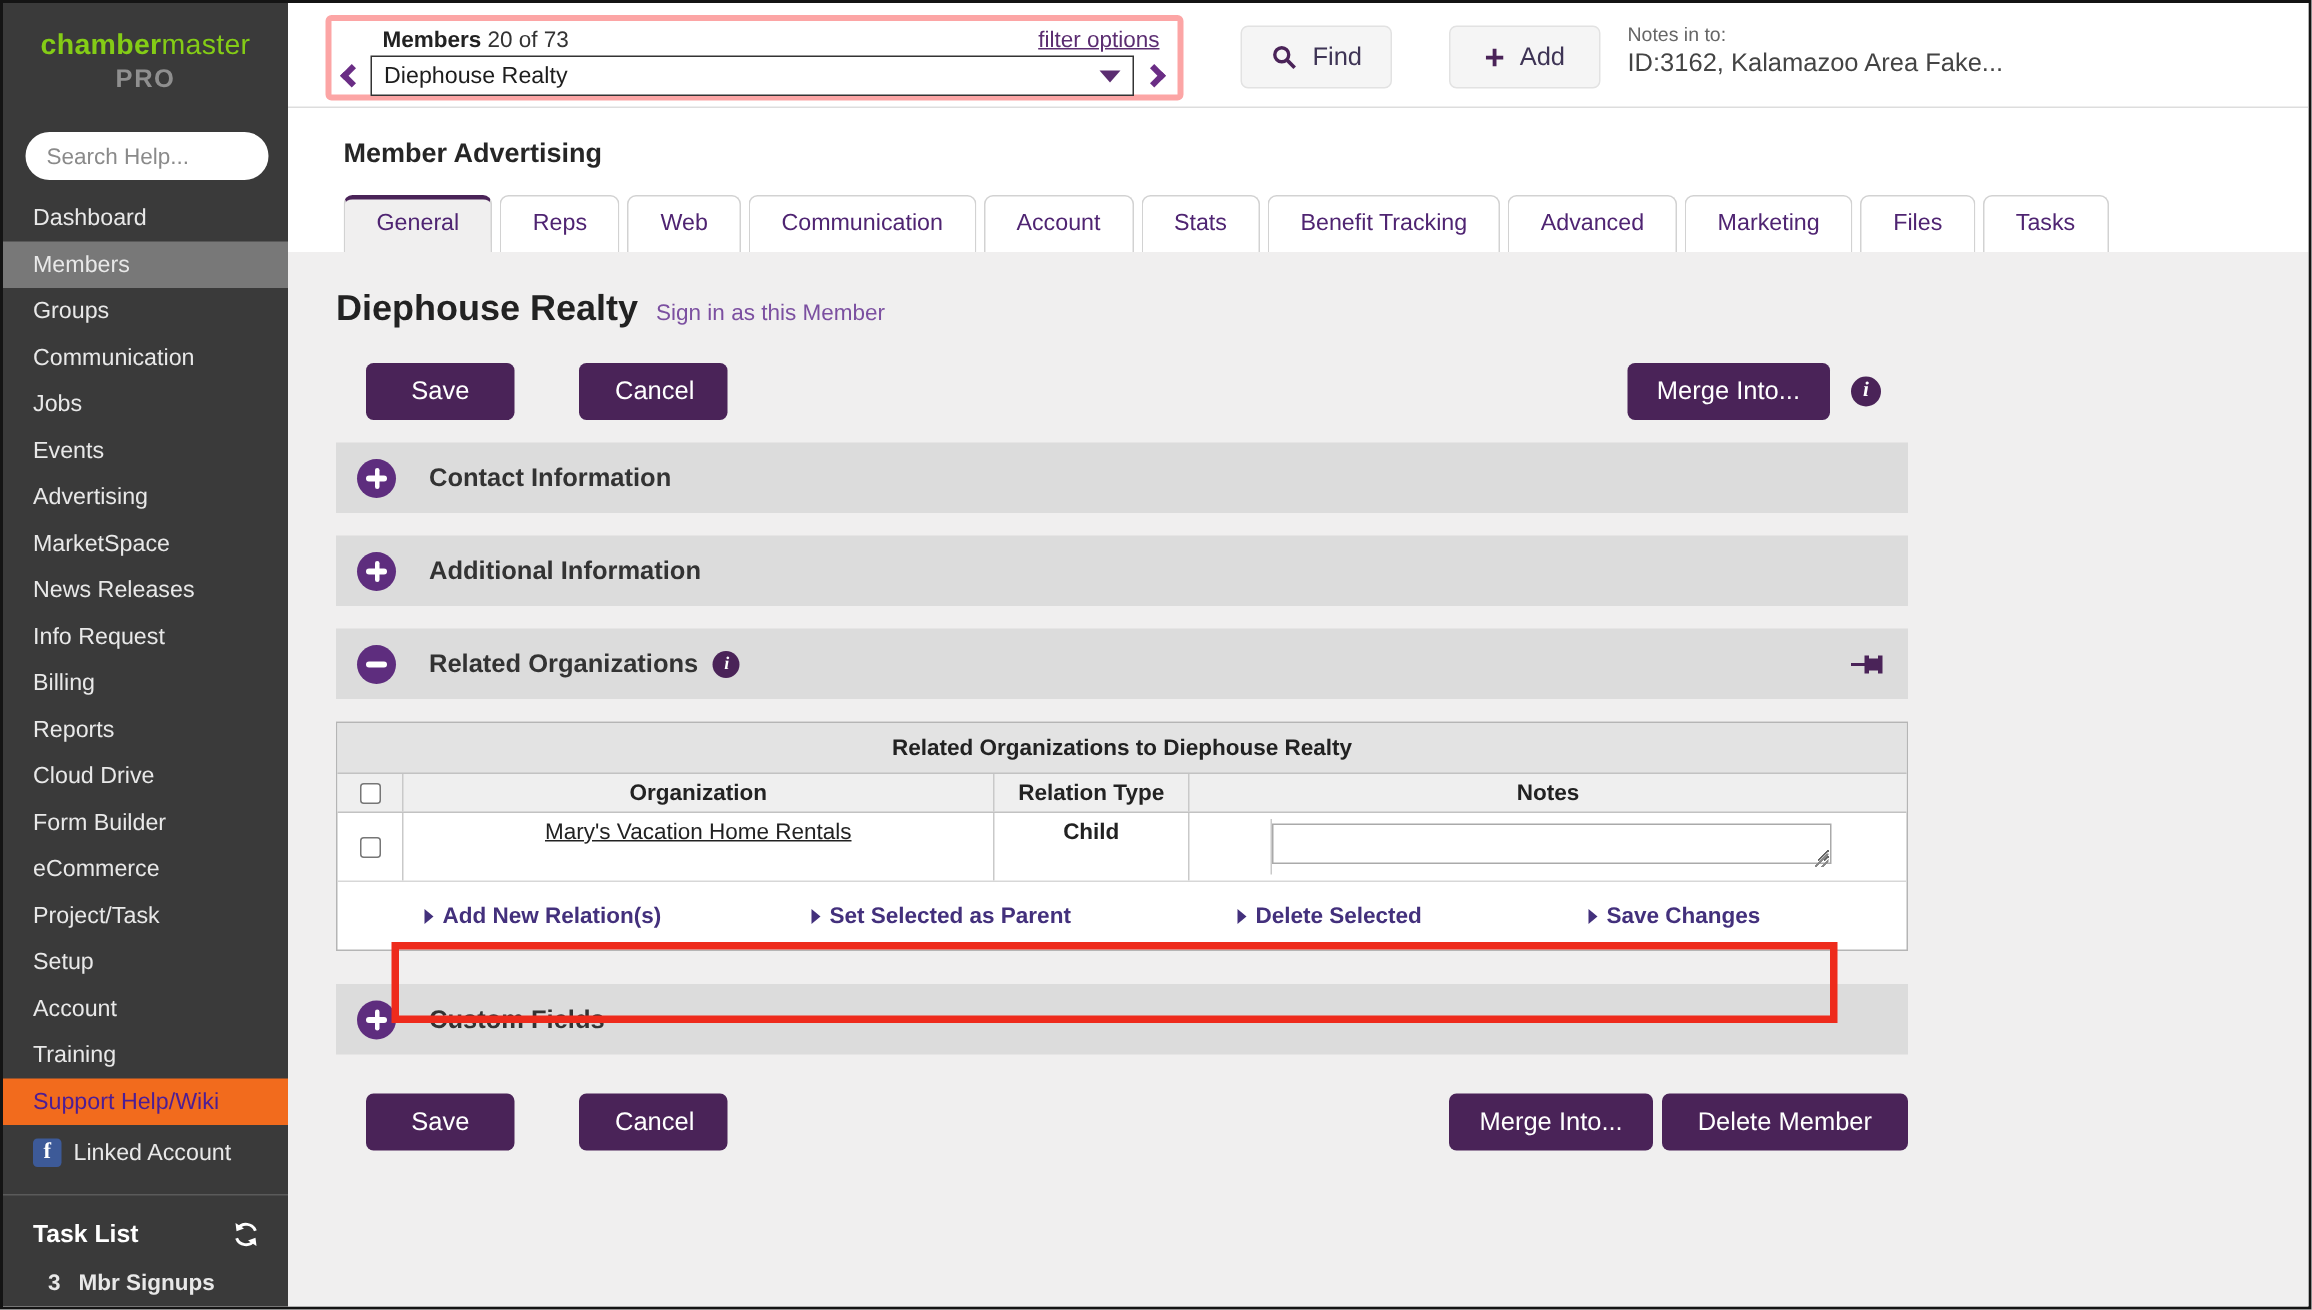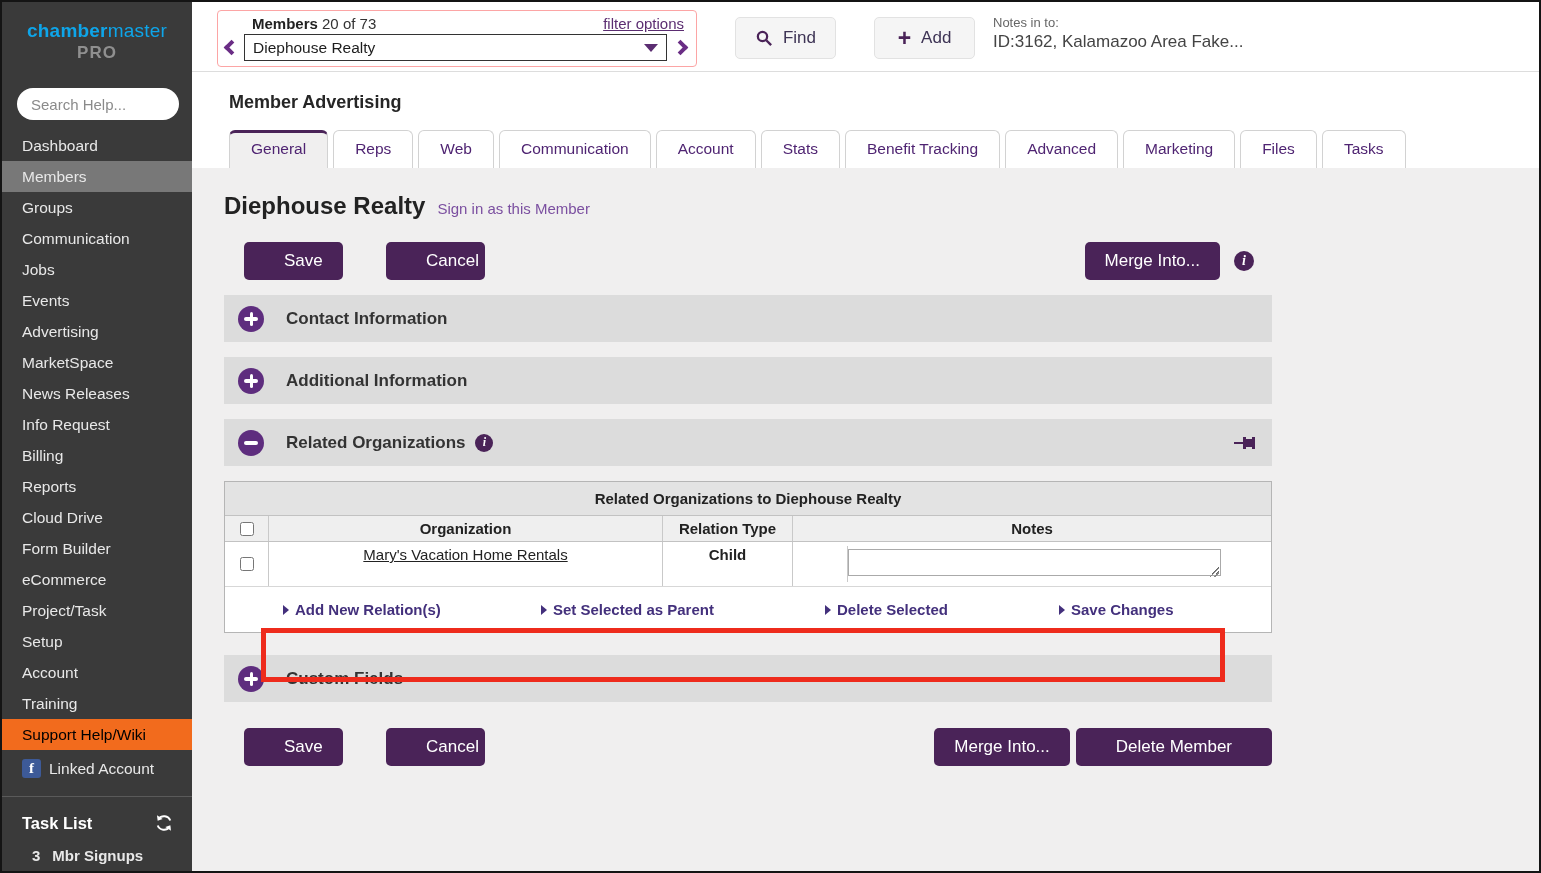--- a/index.html
+++ b/index.html
@@ -10,7 +10,7 @@
   
   .sidebar{ width:190px; min-width:190px; background:#3a3a3a; color:#e8e8e8; display:flex; flex-direction:column; overflow:hidden; }
   .logo{ text-align:center; padding-top:18px; height:72px; }
-  .logo .l1{ font-size:19px; color:#0ea5e9; letter-spacing:.2px; }
+  .logo .l1{ font-size:19px; color:#84cc16; letter-spacing:.2px; }
   .logo .l1 b{ font-weight:bold; }
   .logo .l2{ font-size:17px; font-weight:bold; color:#8f8f8f; letter-spacing:1px; margin-top:1px;}
   .search-wrap{ padding:14px 13px 10px 15px; }

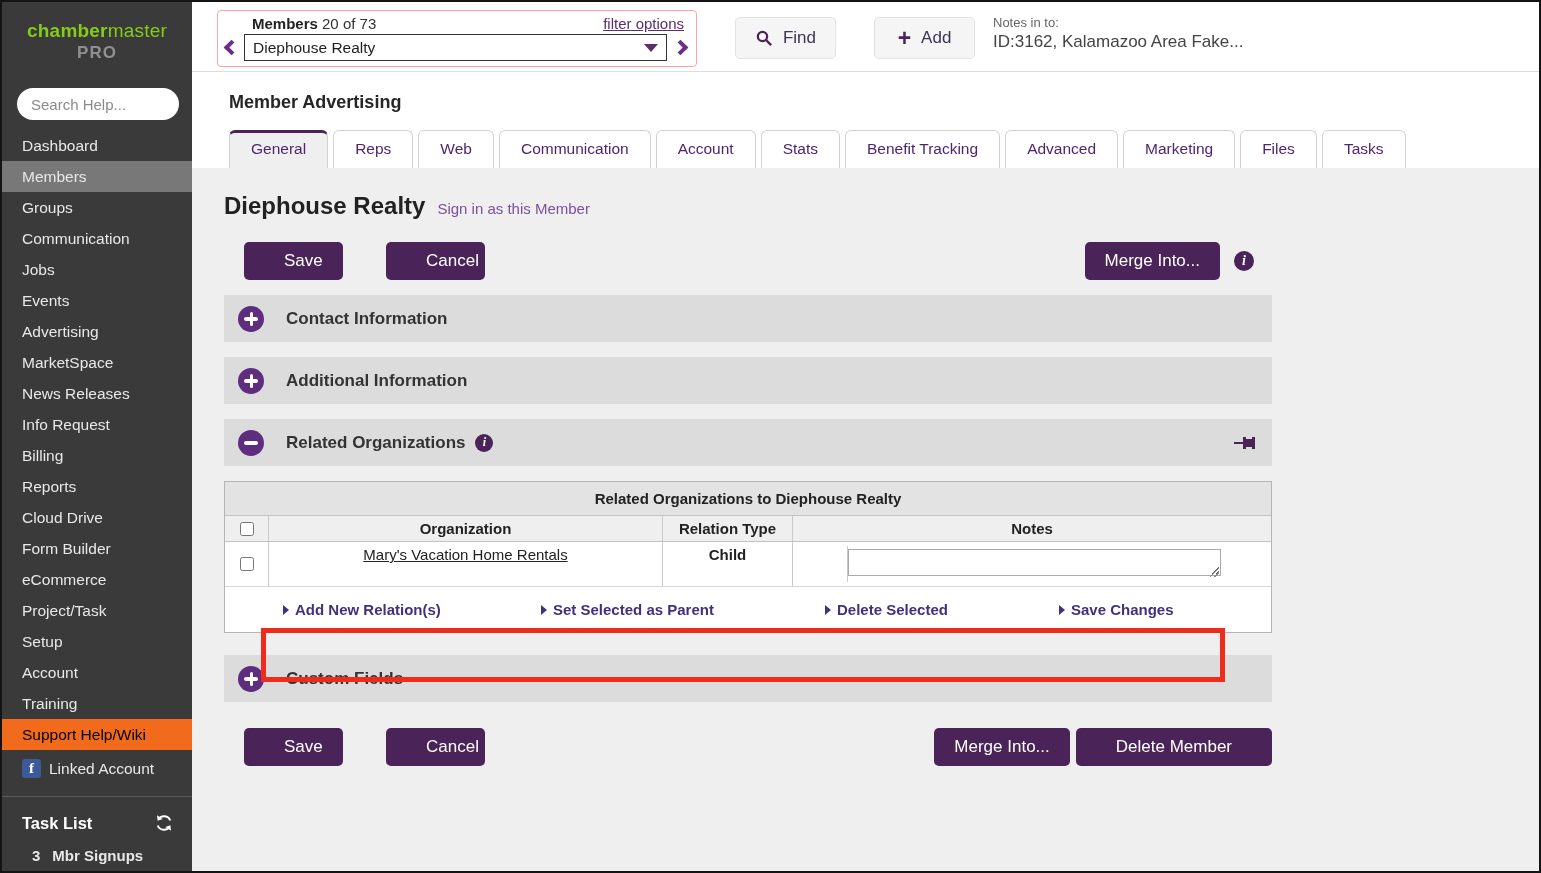--- a/index.html
+++ b/index.html
@@ -33,7 +33,7 @@
 
   
   .topbar{ height:70px; min-height:70px; background:#fff; border-bottom:1px solid #ddd; display:flex; align-items:flex-start; padding:8px 0 0 25px; }
-  .member-nav{ border:1px solid #fca5a5; border-radius:4px; width:480px; height:57px; padding:4px 10px 0 8px; position:relative; }
+  .member-nav{ border:4px solid #fca5a5; border-radius:4px; width:572px; height:57px; padding:4px 10px 0 8px; position:relative; }
   .member-nav-top{ display:flex; justify-content:space-between; padding:0 2px 0 26px; font-size:15px; }
   .members-count b{ color:#222; }
   .members-count{ color:#333; }

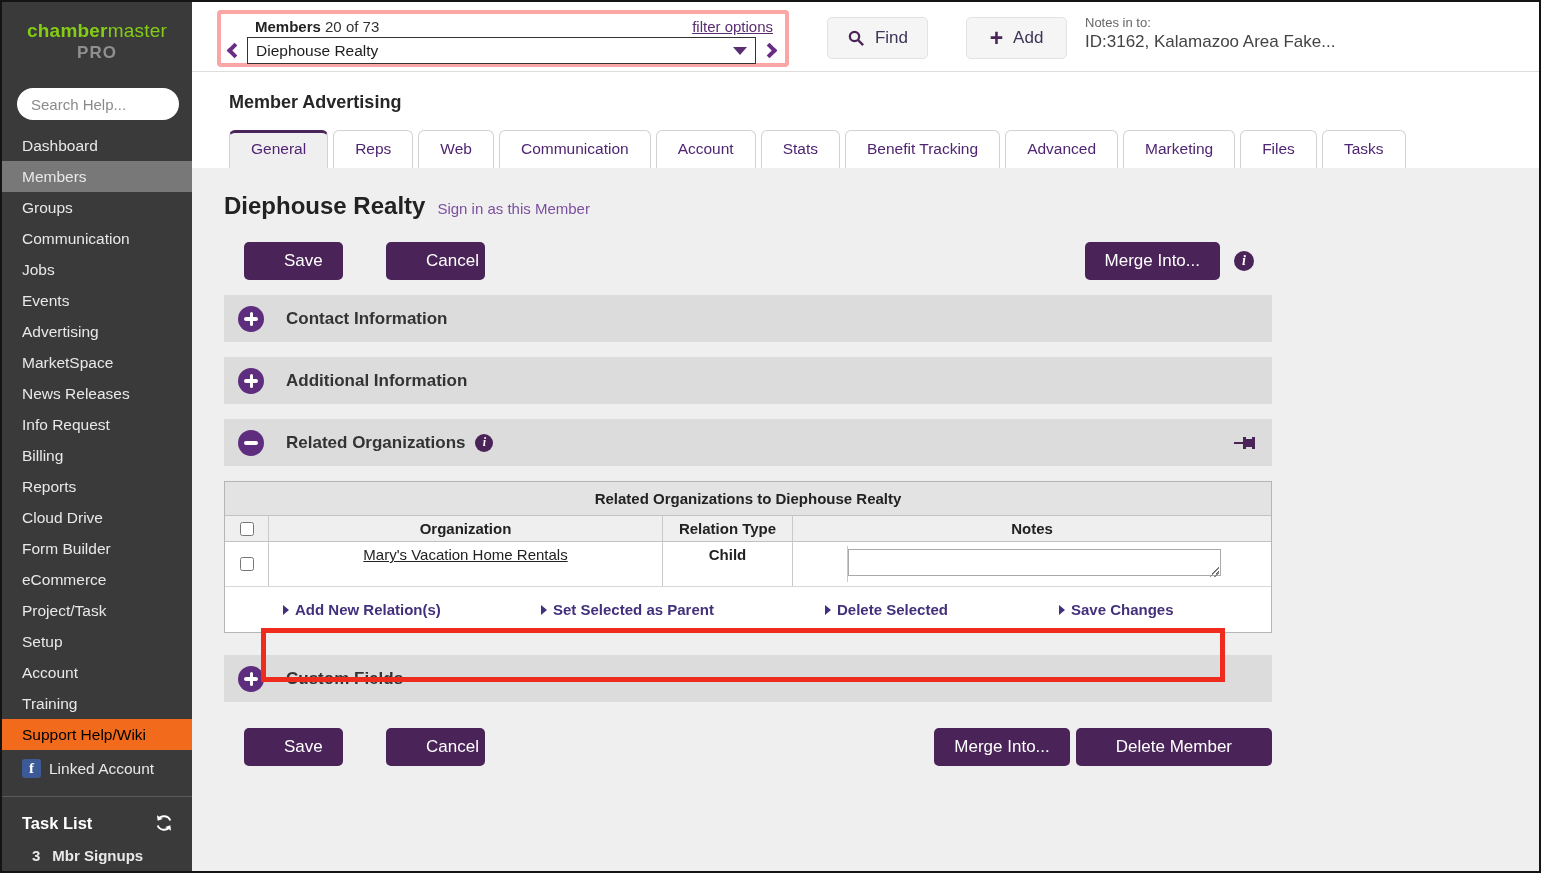--- a/index.html
+++ b/index.html
@@ -63,7 +63,7 @@
   .member-head{ display:flex; align-items:baseline; gap:12px; }
   .member-name{ font-size:24px; font-weight:bold; color:#222; }
   .signin-link{ font-size:15px; color:#7b4fa0; cursor:pointer; }
-  .btn{ background:#4a2358; color:#fff; border:none; border-radius:5px; font-size:17px; font-family:"Liberation Sans",sans-serif; padding:0 40px; height:38px; cursor:pointer; }
+  .btn{ background:#4a2358; color:#fff; border:none; border-radius:5px; font-size:17px; font-family:"Liberation Sans",sans-serif; padding:0 24px; height:38px; cursor:pointer; }
   .btnrow{ display:flex; align-items:center; margin-top:22px; }
   .btnrow .b-save{ width:99px; margin-left:20px; }
   .btnrow .b-cancel{ width:99px; margin-left:43px; }

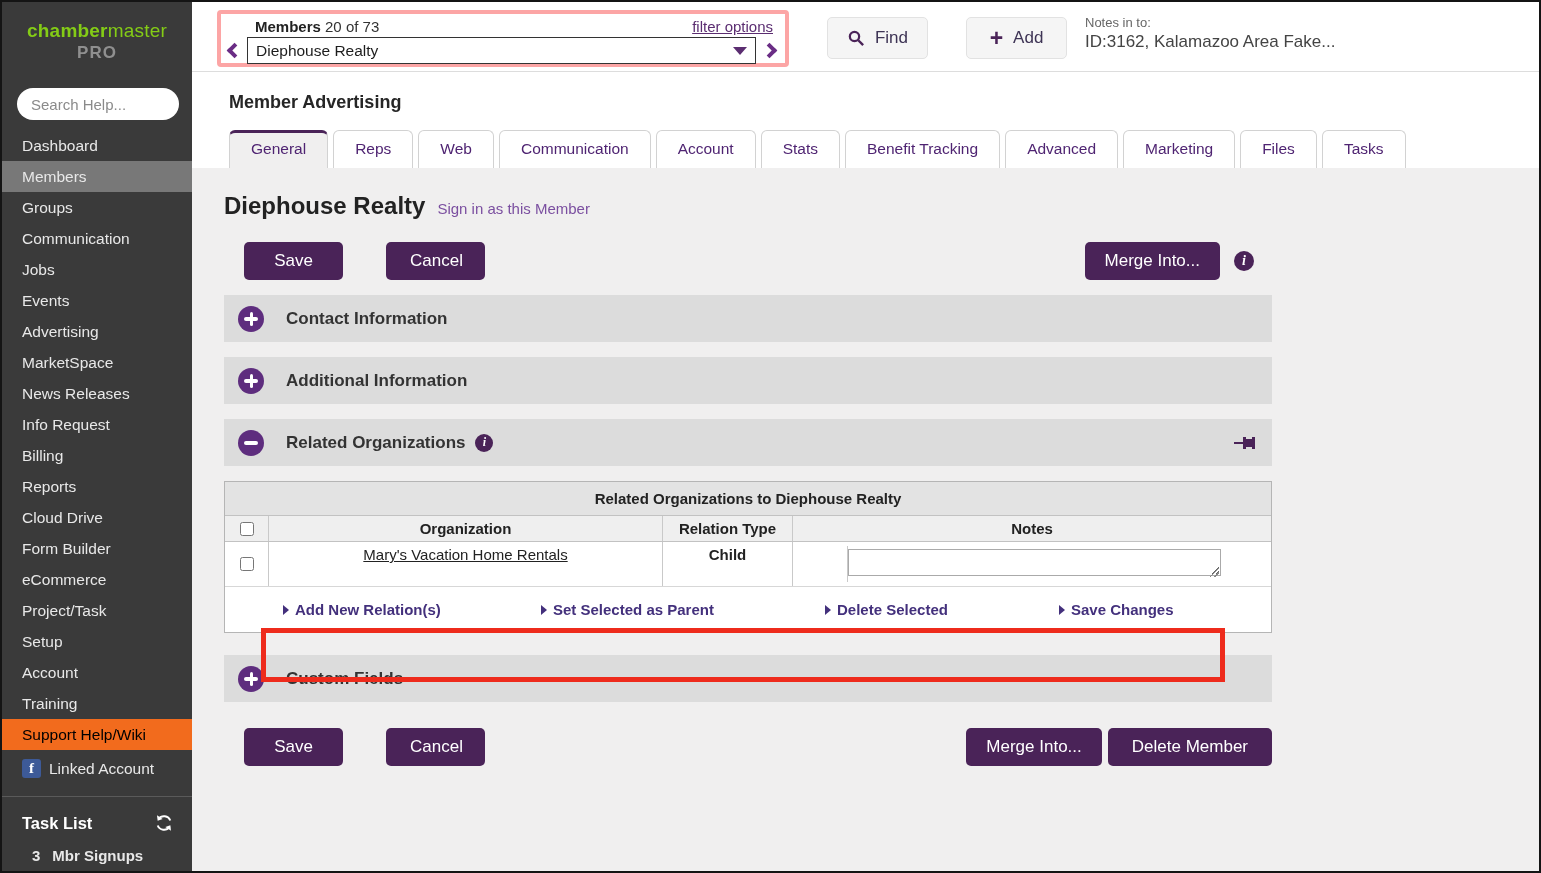--- a/index.html
+++ b/index.html
@@ -19,7 +19,7 @@
   .nav{ flex:0 0 auto; }
   .nav-item{ font-size:15.5px; padding:5px 8px 5px 20px; line-height:21px; cursor:pointer; color:#e8e8e8; }
   .nav-item.selected{ background:#787878; }
-  .nav-item.orange{ background:#f26b1d; color:#000000; }
+  .nav-item.orange{ background:#f26b1d; color:#4c1d95; }
   .nav-item.linked{ display:flex; align-items:center; gap:8px; padding-top:8px; }
   .fb-icon{ width:19px; height:19px; background:#3d5a98; color:#fff; font-weight:bold; border-radius:3px; font-size:15px; display:flex; align-items:center; justify-content:center; font-family:"Liberation Serif",serif; }
   .side-divider{ border-top:1px solid #5a5a5a; margin-top:12px; }

